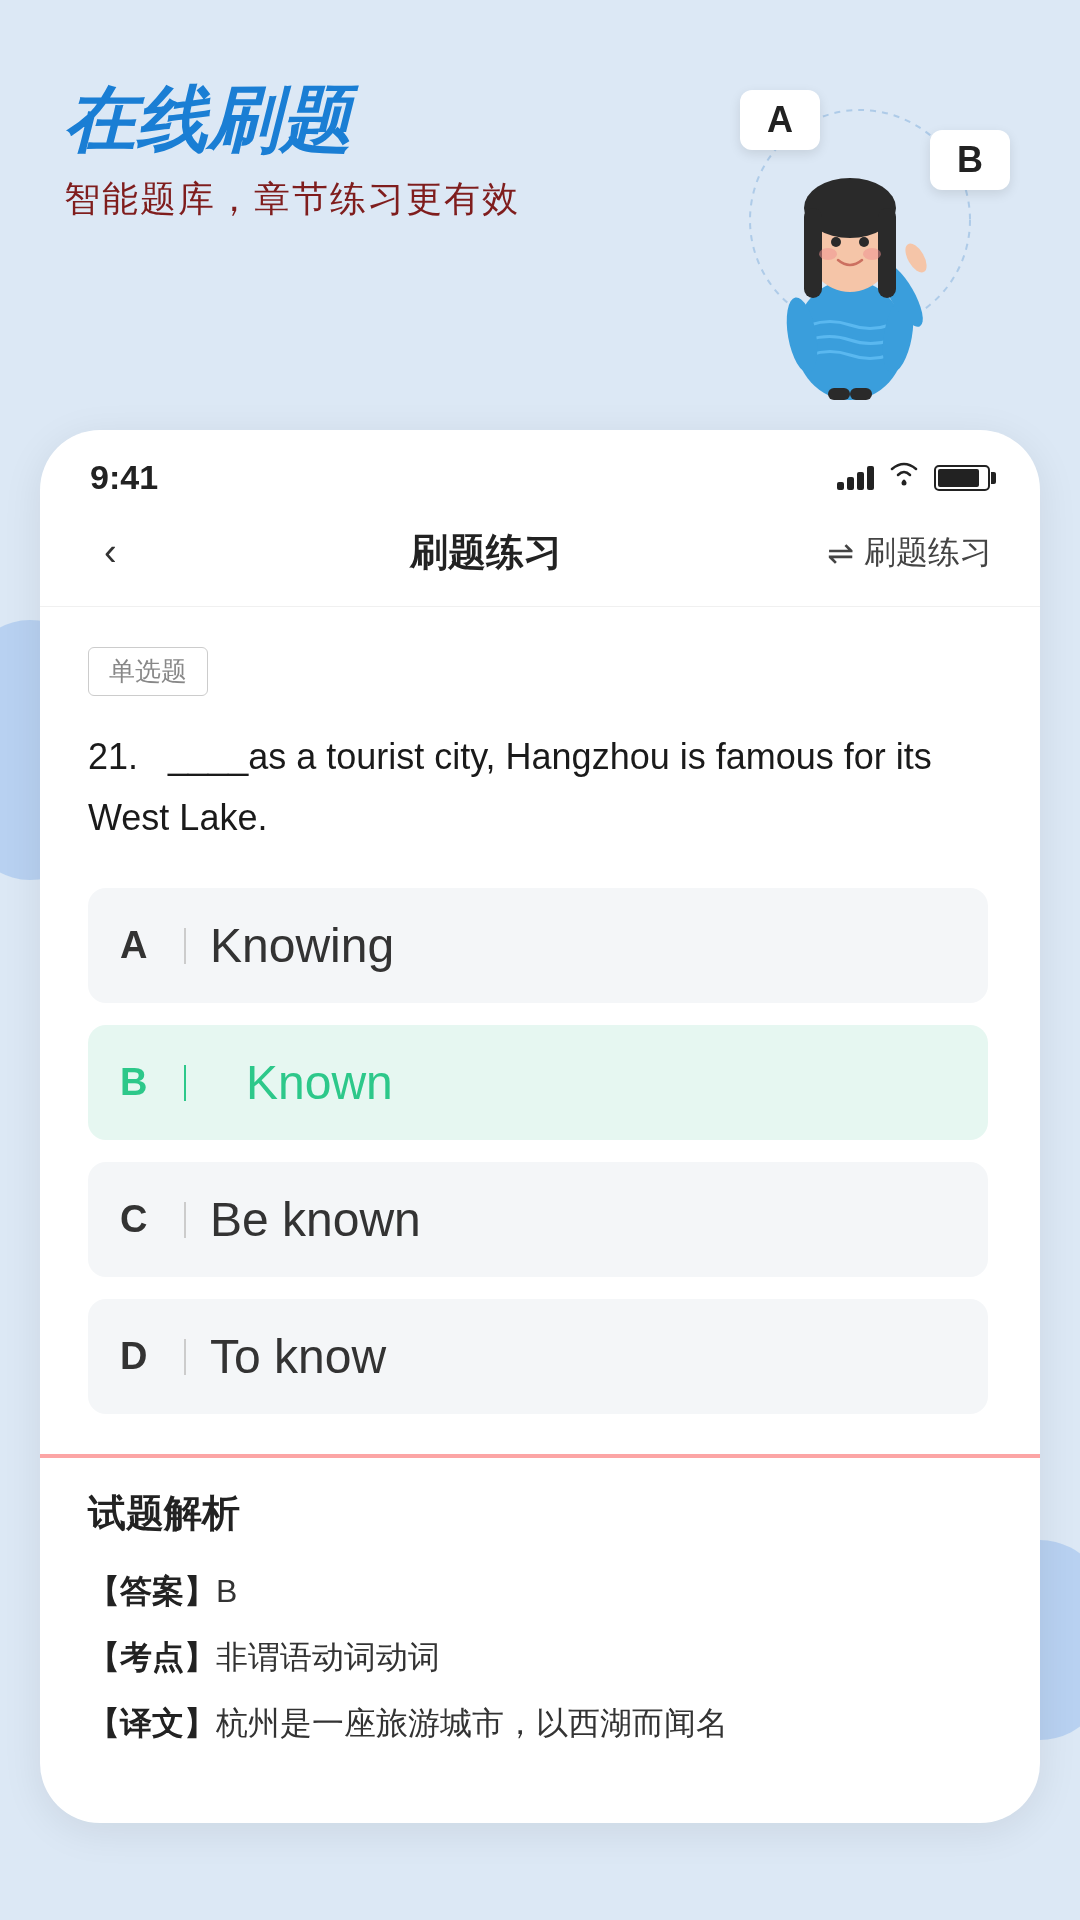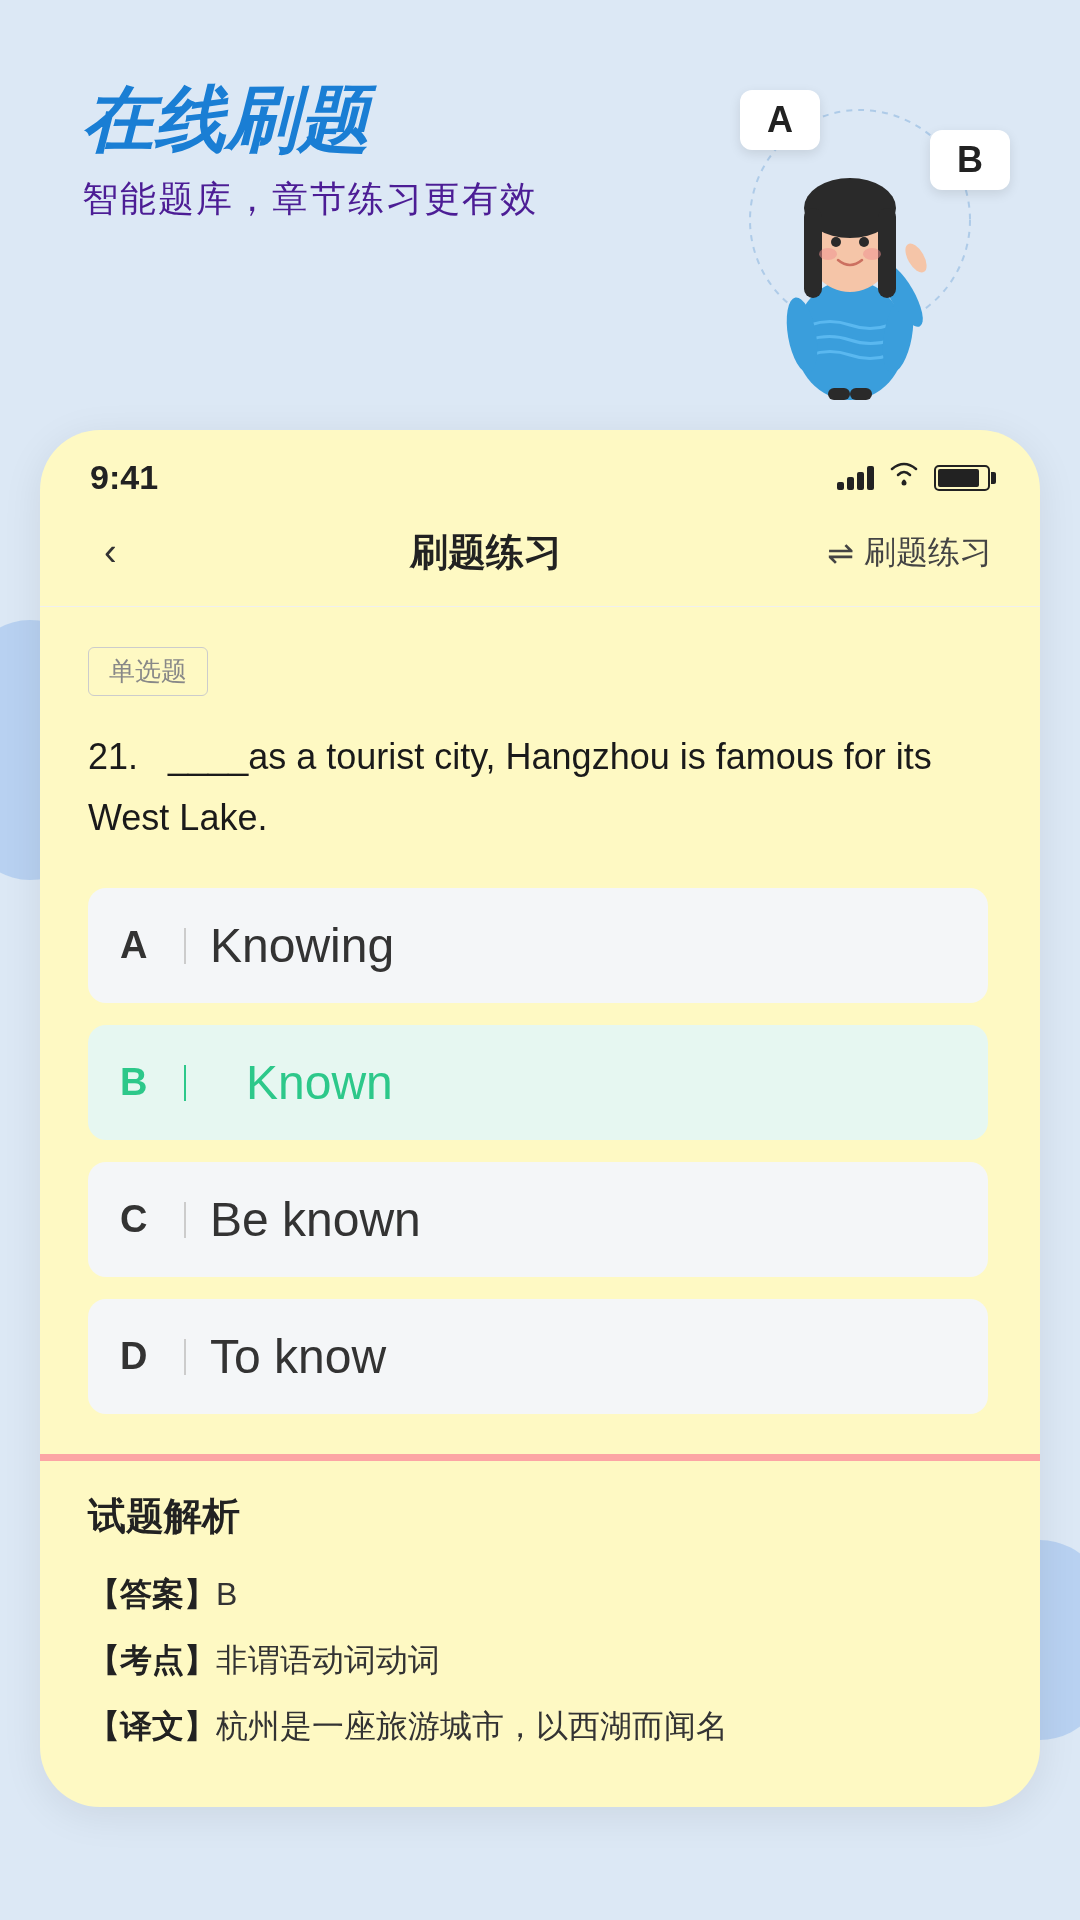--- a/index.html
+++ b/index.html
@@ -42,7 +42,7 @@
     .header-area {
       position: relative;
       z-index: 1;
-      padding: 80px 60px 0 82px;
+      padding: 80px 60px 0 64px;
       display: flex;
       align-items: flex-start;
       justify-content: space-between;

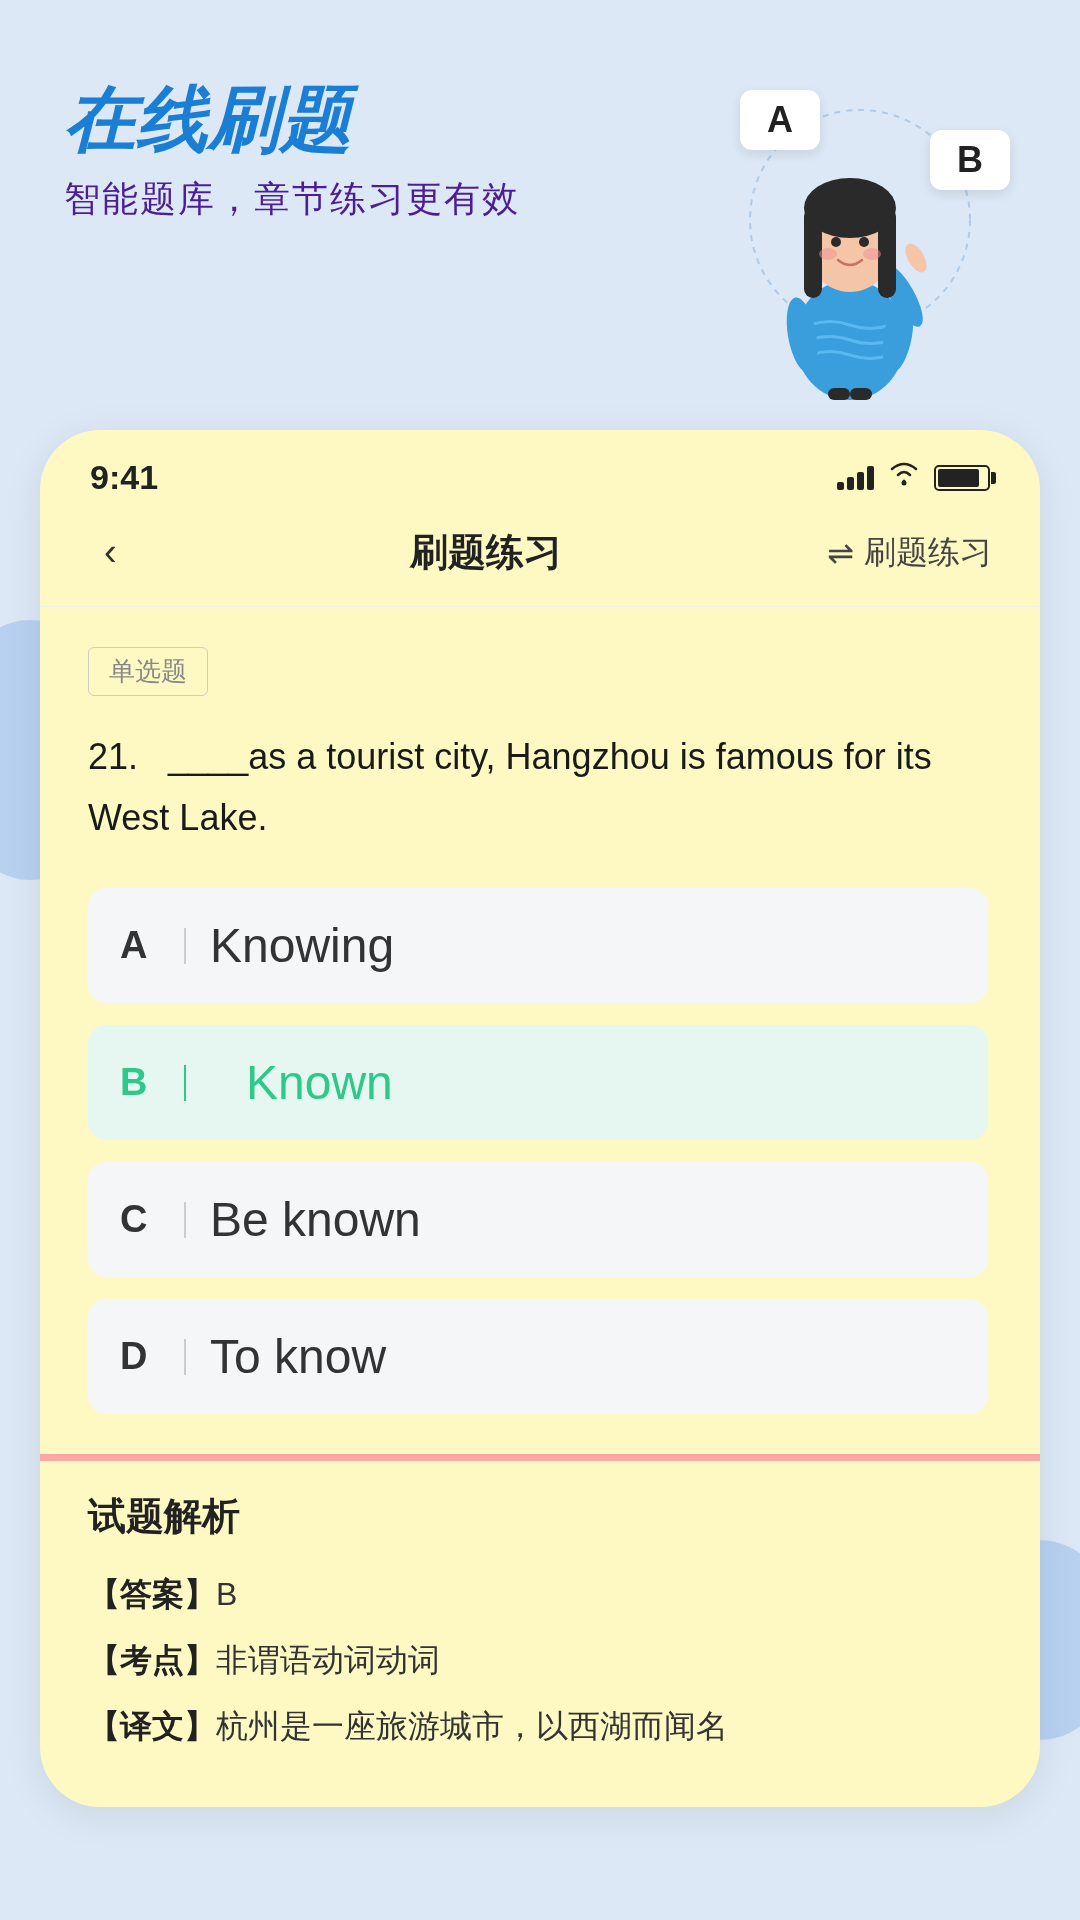--- a/index.html
+++ b/index.html
@@ -63,7 +63,7 @@
 
     .header-subtitle {
       font-size: 36px;
-      color: #4c1d95;
+      color: #7f1d1d;
       font-weight: 500;
       letter-spacing: 2px;
       margin-top: 12px;

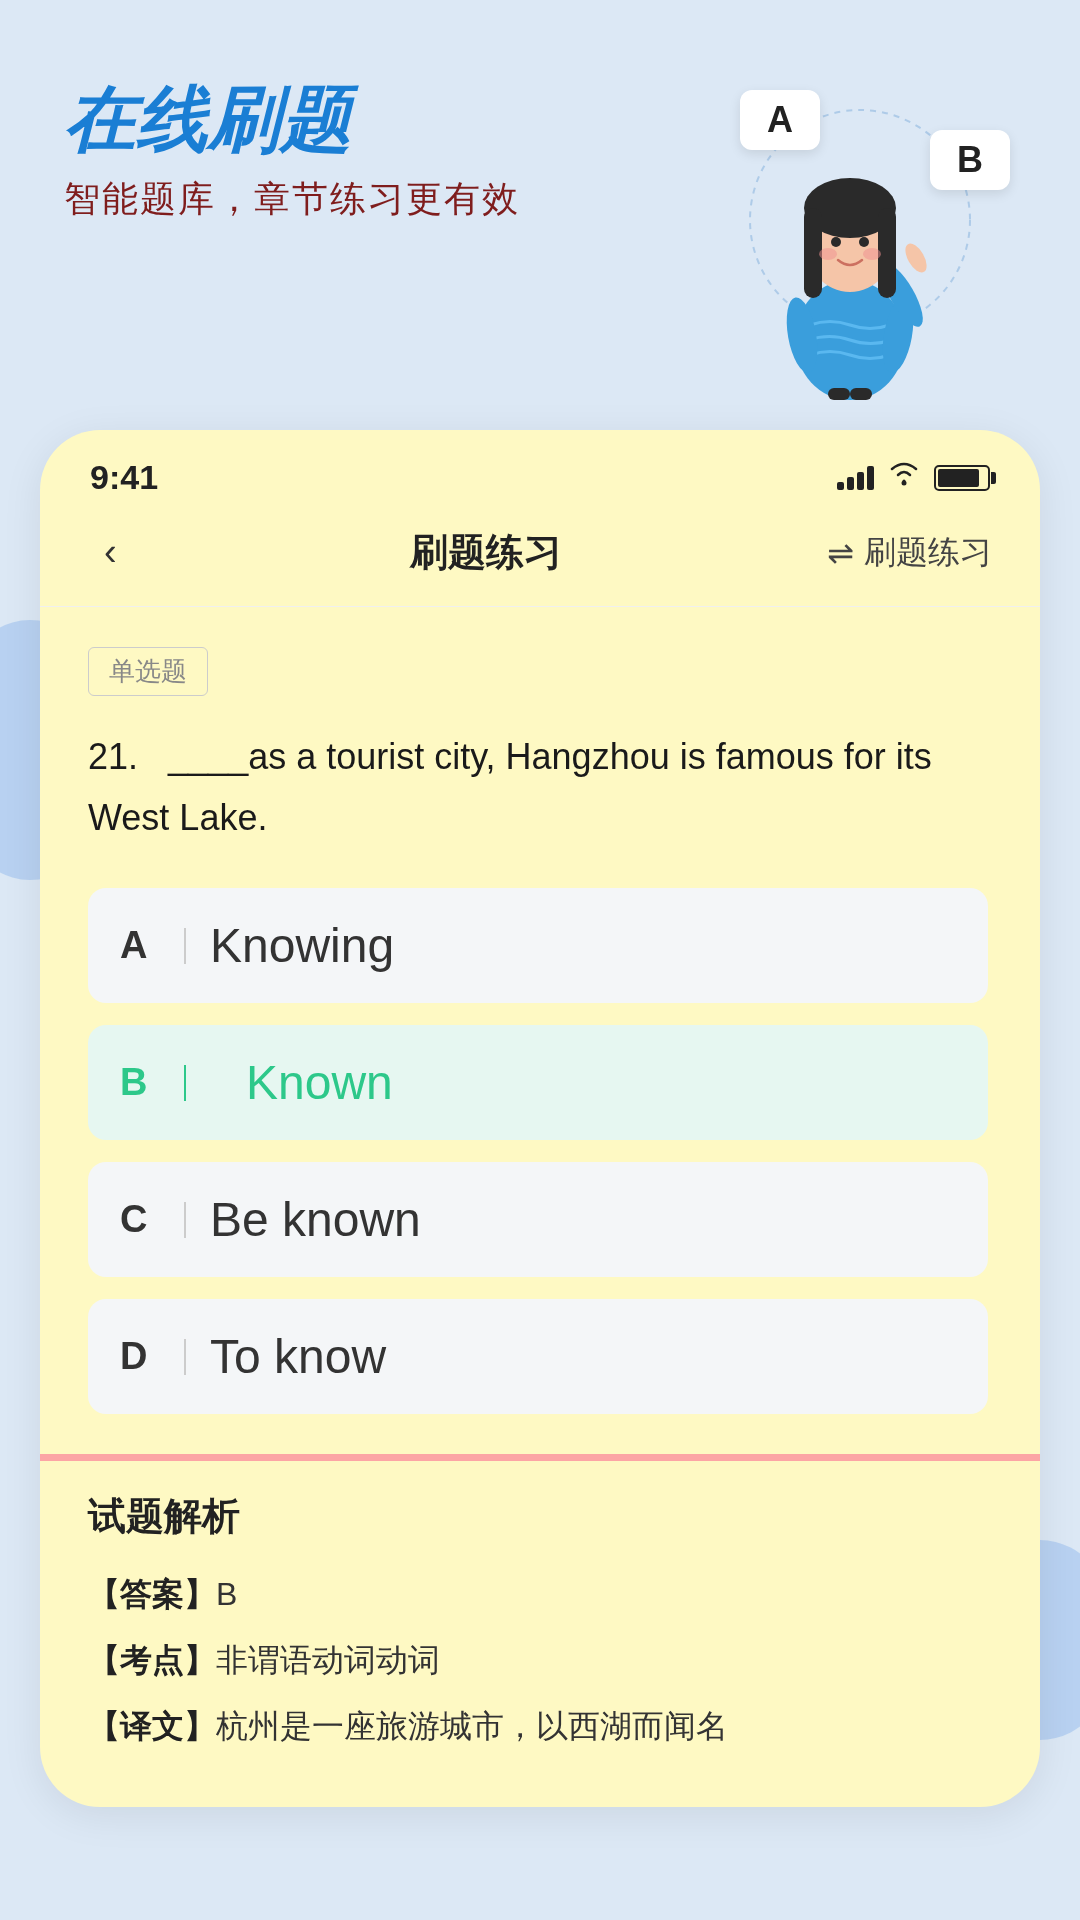--- a/index.html
+++ b/index.html
@@ -124,7 +124,7 @@
       position: relative;
       z-index: 2;
       margin: 30px 40px 0 40px;
-      background: #fef9c3;
+      background: #ffffff;
       border-radius: 60px;
       padding: 0;
       box-shadow: 0 8px 40px rgba(0,0,0,0.08);

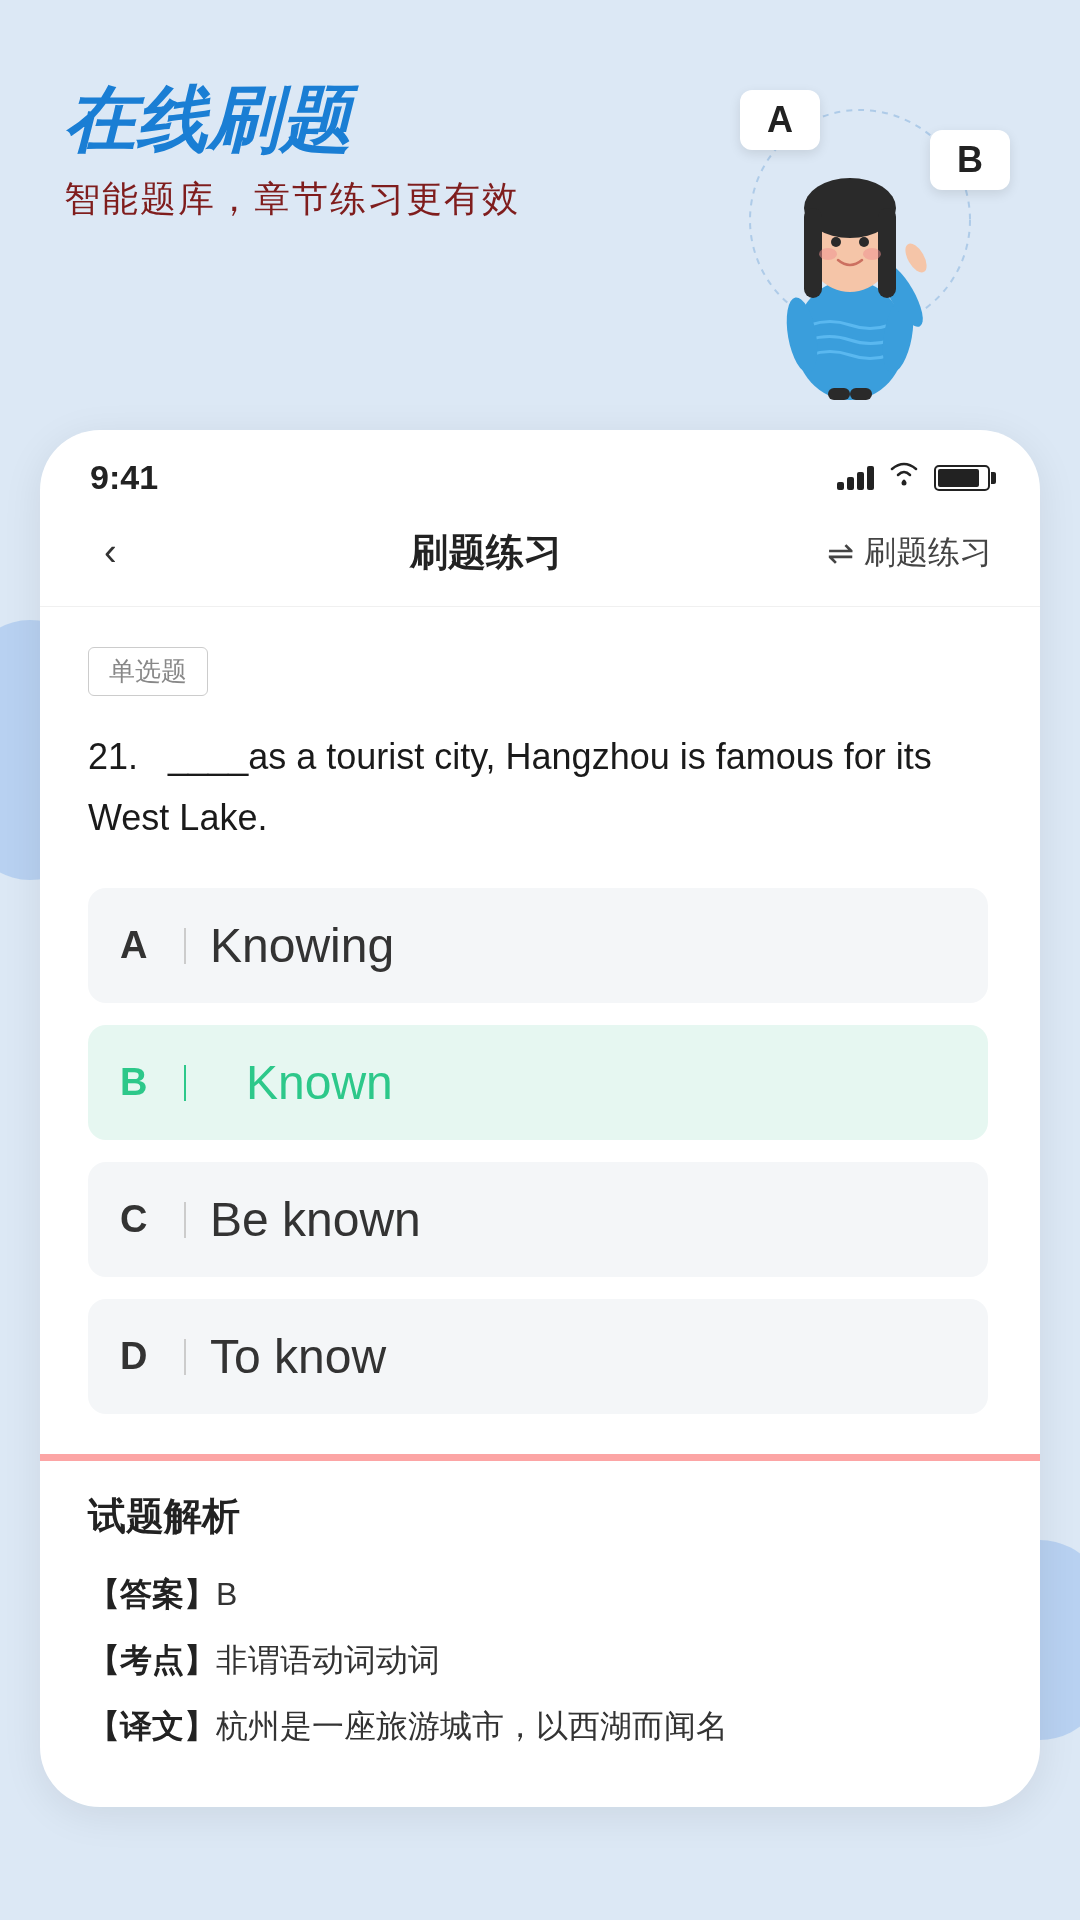--- a/index.html
+++ b/index.html
@@ -315,8 +315,8 @@
 
     
     .analysis-section {
-      padding: 30px 48px 44px 48px;
-      border-top: 7px solid #fca5a5;
+      padding: 30px 48px 63px 48px;
+      border-top: 4px solid #fca5a5;
       margin-top: 10px;
     }
 

